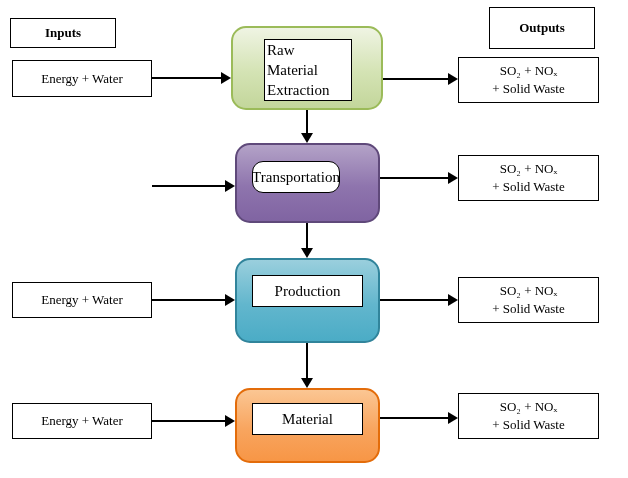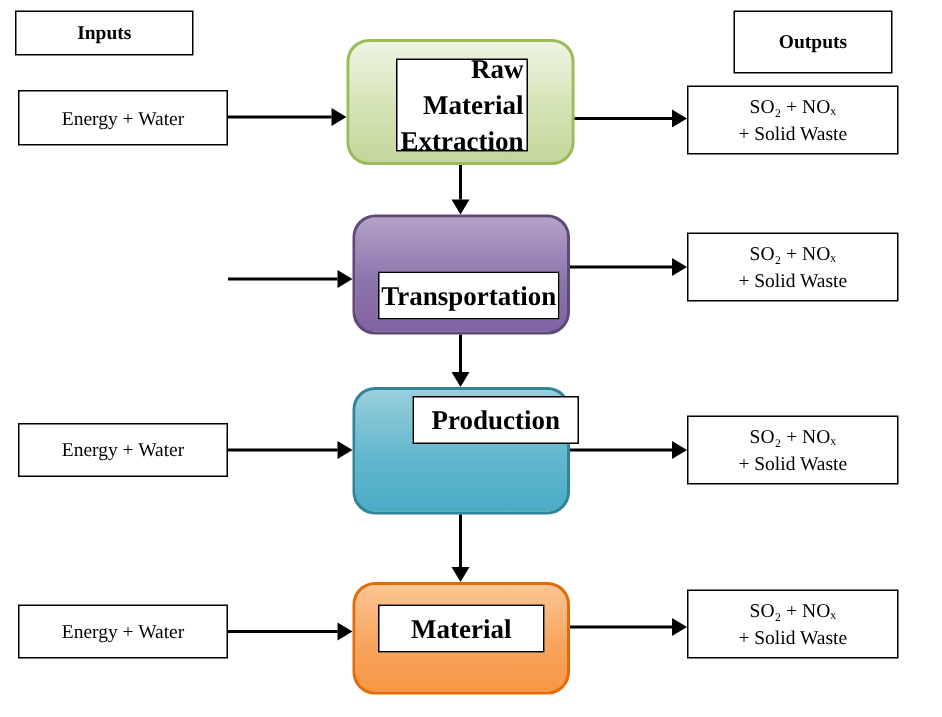--- a/index.html
+++ b/index.html
@@ -96,7 +96,7 @@
 
 <div id="canvas">
 
-  <div class="box hdr" style="left:10px;top:7px;width:119px;height:30px;">
+  <div class="box hdr" style="left:10px;top:18px;width:106px;height:30px;">
     <span>Inputs</span>
   </div>
   <div class="box hdr" style="left:489px;top:7px;width:106px;height:42px;">

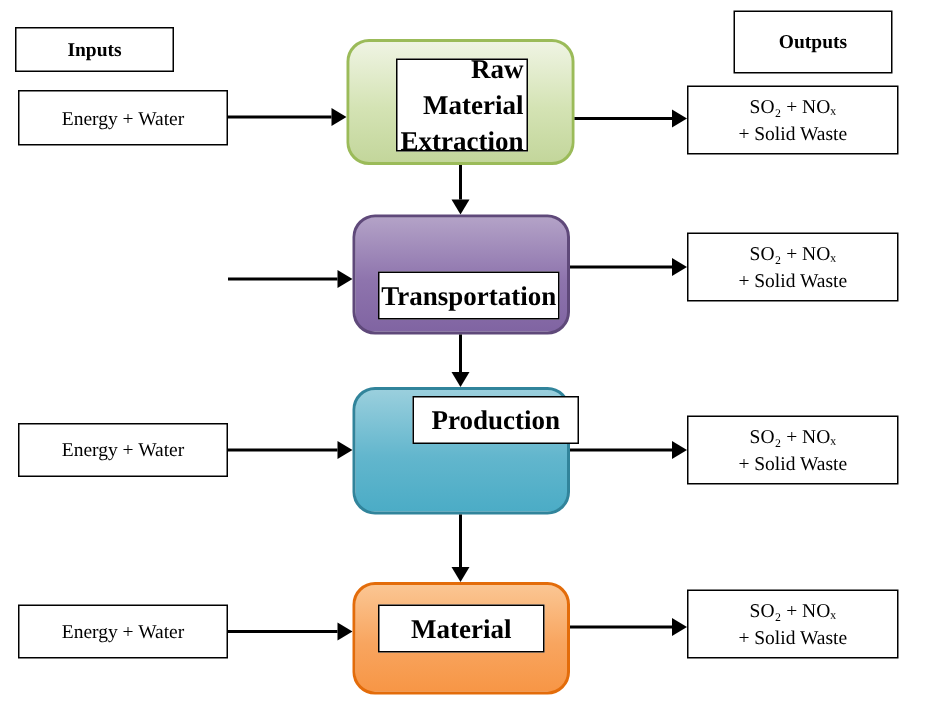--- a/index.html
+++ b/index.html
@@ -53,12 +53,11 @@
     display:flex;
     align-items:center;
     justify-content:center;
-    text-align:right;
-    font-size:18px;
+    text-align:left;
+    font-size:15px;
     line-height:1.35;
     box-sizing:border-box;
     padding:2px;
-    font-weight:bold;
   }
   .h-arrow{
     position:absolute;

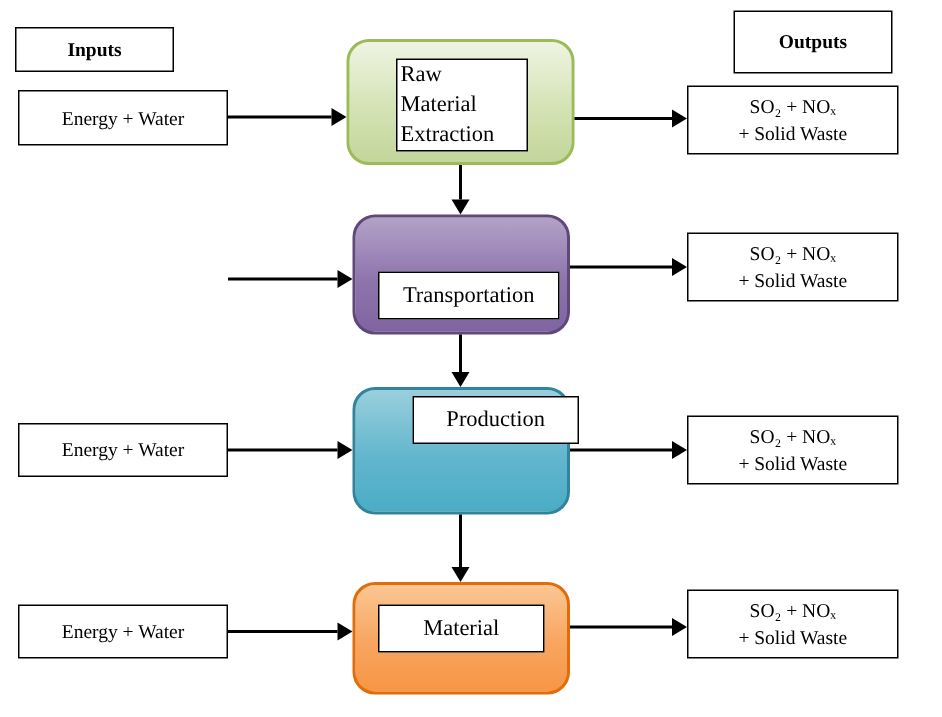--- a/index.html
+++ b/index.html
@@ -127,7 +127,7 @@
   <div class="h-arrow" style="left:152px;top:185px;width:73px;"></div>
 
   <div class="stage stage-purple" style="left:235px;top:143px;width:145px;height:80px;">
-    <div class="stage-label" style="left:15px;top:36px;width:121px;height:32px;">
+    <div class="stage-label" style="left:15px;top:16px;width:88px;height:32px;border-radius:11px;">
       <span>Transportation</span>
     </div>
   </div>

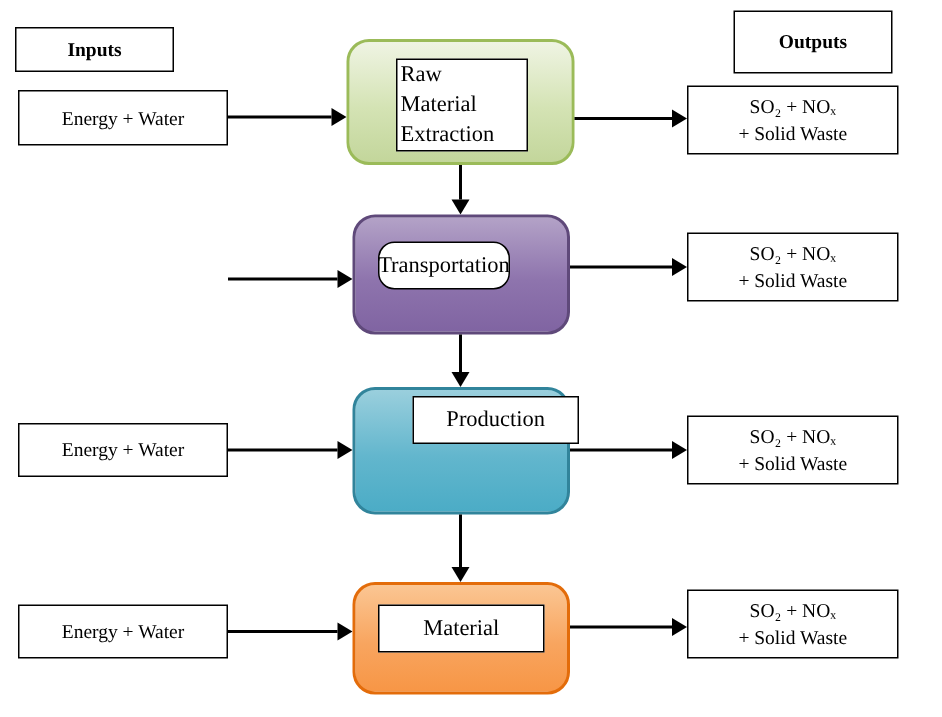--- a/index.html
+++ b/index.html
@@ -148,7 +148,7 @@
   <div class="h-arrow" style="left:152px;top:299px;width:73px;"></div>
 
   <div class="stage stage-blue" style="left:235px;top:258px;width:145px;height:85px;">
-    <div class="stage-label" style="left:15px;top:4px;width:111px;height:32px;margin-left:23px;">
+    <div class="stage-label" style="left:15px;top:15px;width:111px;height:32px;">
       <span>Production</span>
     </div>
   </div>

